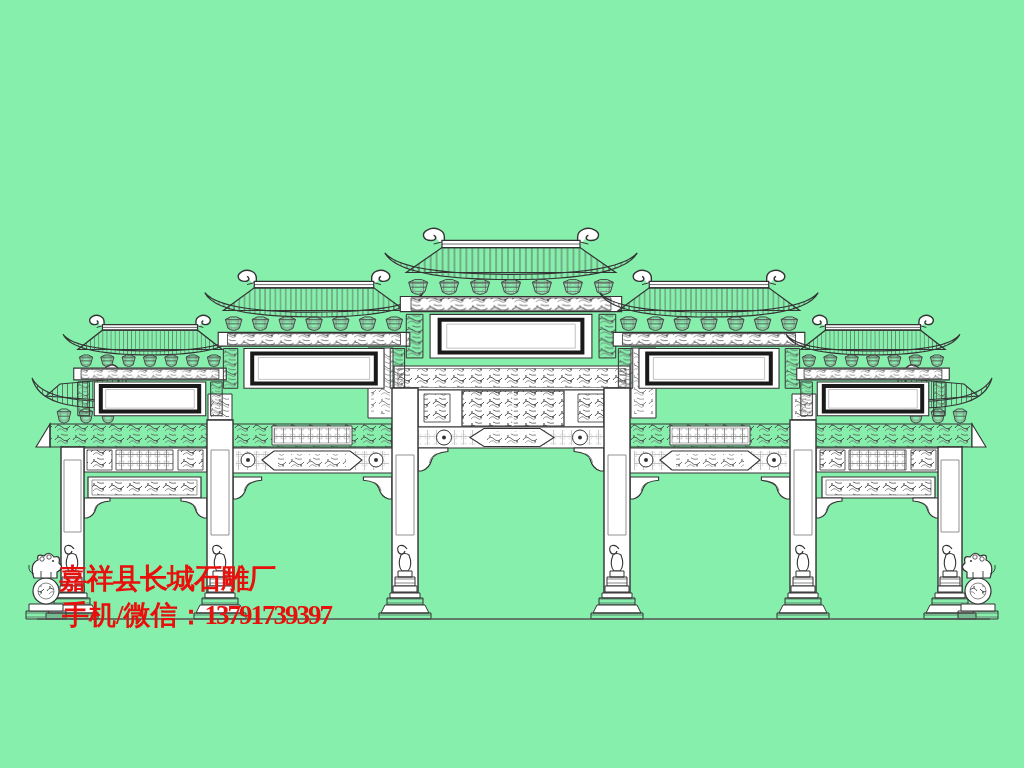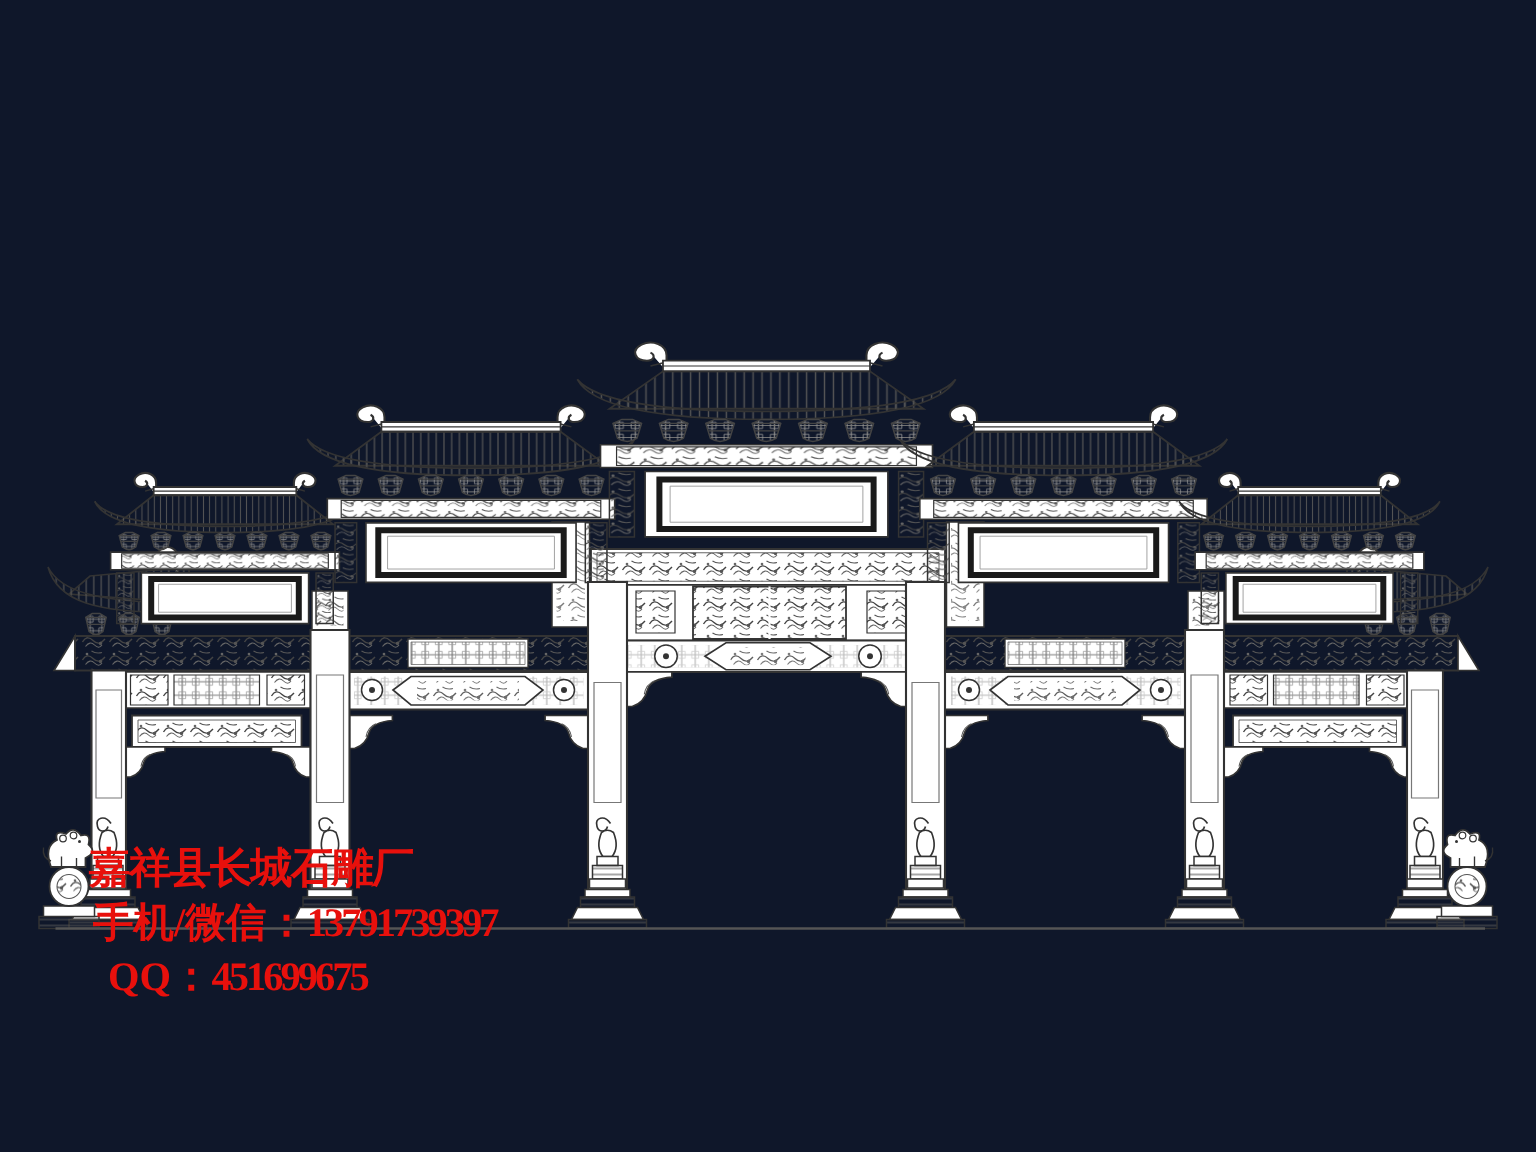--- a/index.html
+++ b/index.html
@@ -3,7 +3,7 @@
 <meta charset="utf-8">
 <style>
   html,body{margin:0;padding:0;background:#fff;}
-  #stage{position:relative;width:1024px;height:768px;background:#0f172a;overflow:hidden;
+  #stage{position:relative;width:1024px;height:768px;background:#86efac;overflow:hidden;
          font-family:"Liberation Serif","DejaVu Serif",serif;}
   #arch{position:absolute;left:0;top:0;}
   #arch *{vector-effect:non-scaling-stroke;}

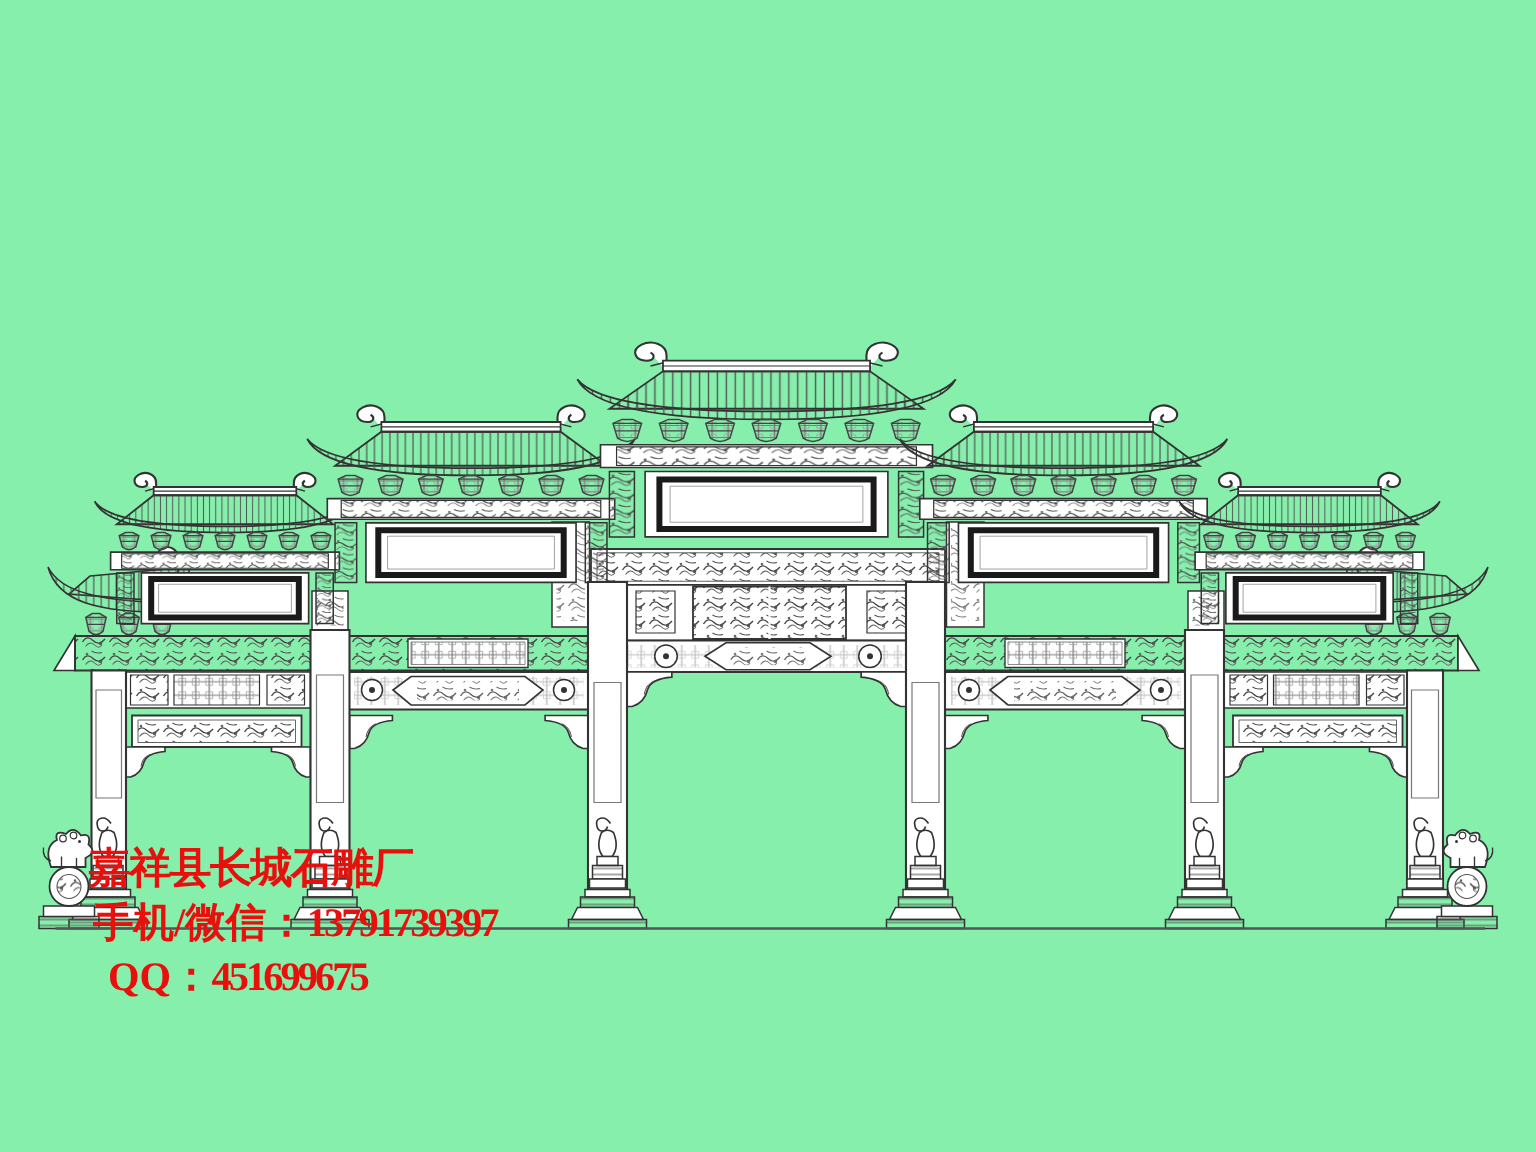--- a/index.html
+++ b/index.html
@@ -261,7 +261,6 @@
 
 <div class="contact-line l1">嘉祥县长城石雕厂</div>
 <div class="contact-line l2"><span>手机/微信：</span><span class="num">13791739397</span></div>
-<div class="contact-line l3"><span>QQ：</span><span class="num">451699675</span></div>
 
 </div>
 

